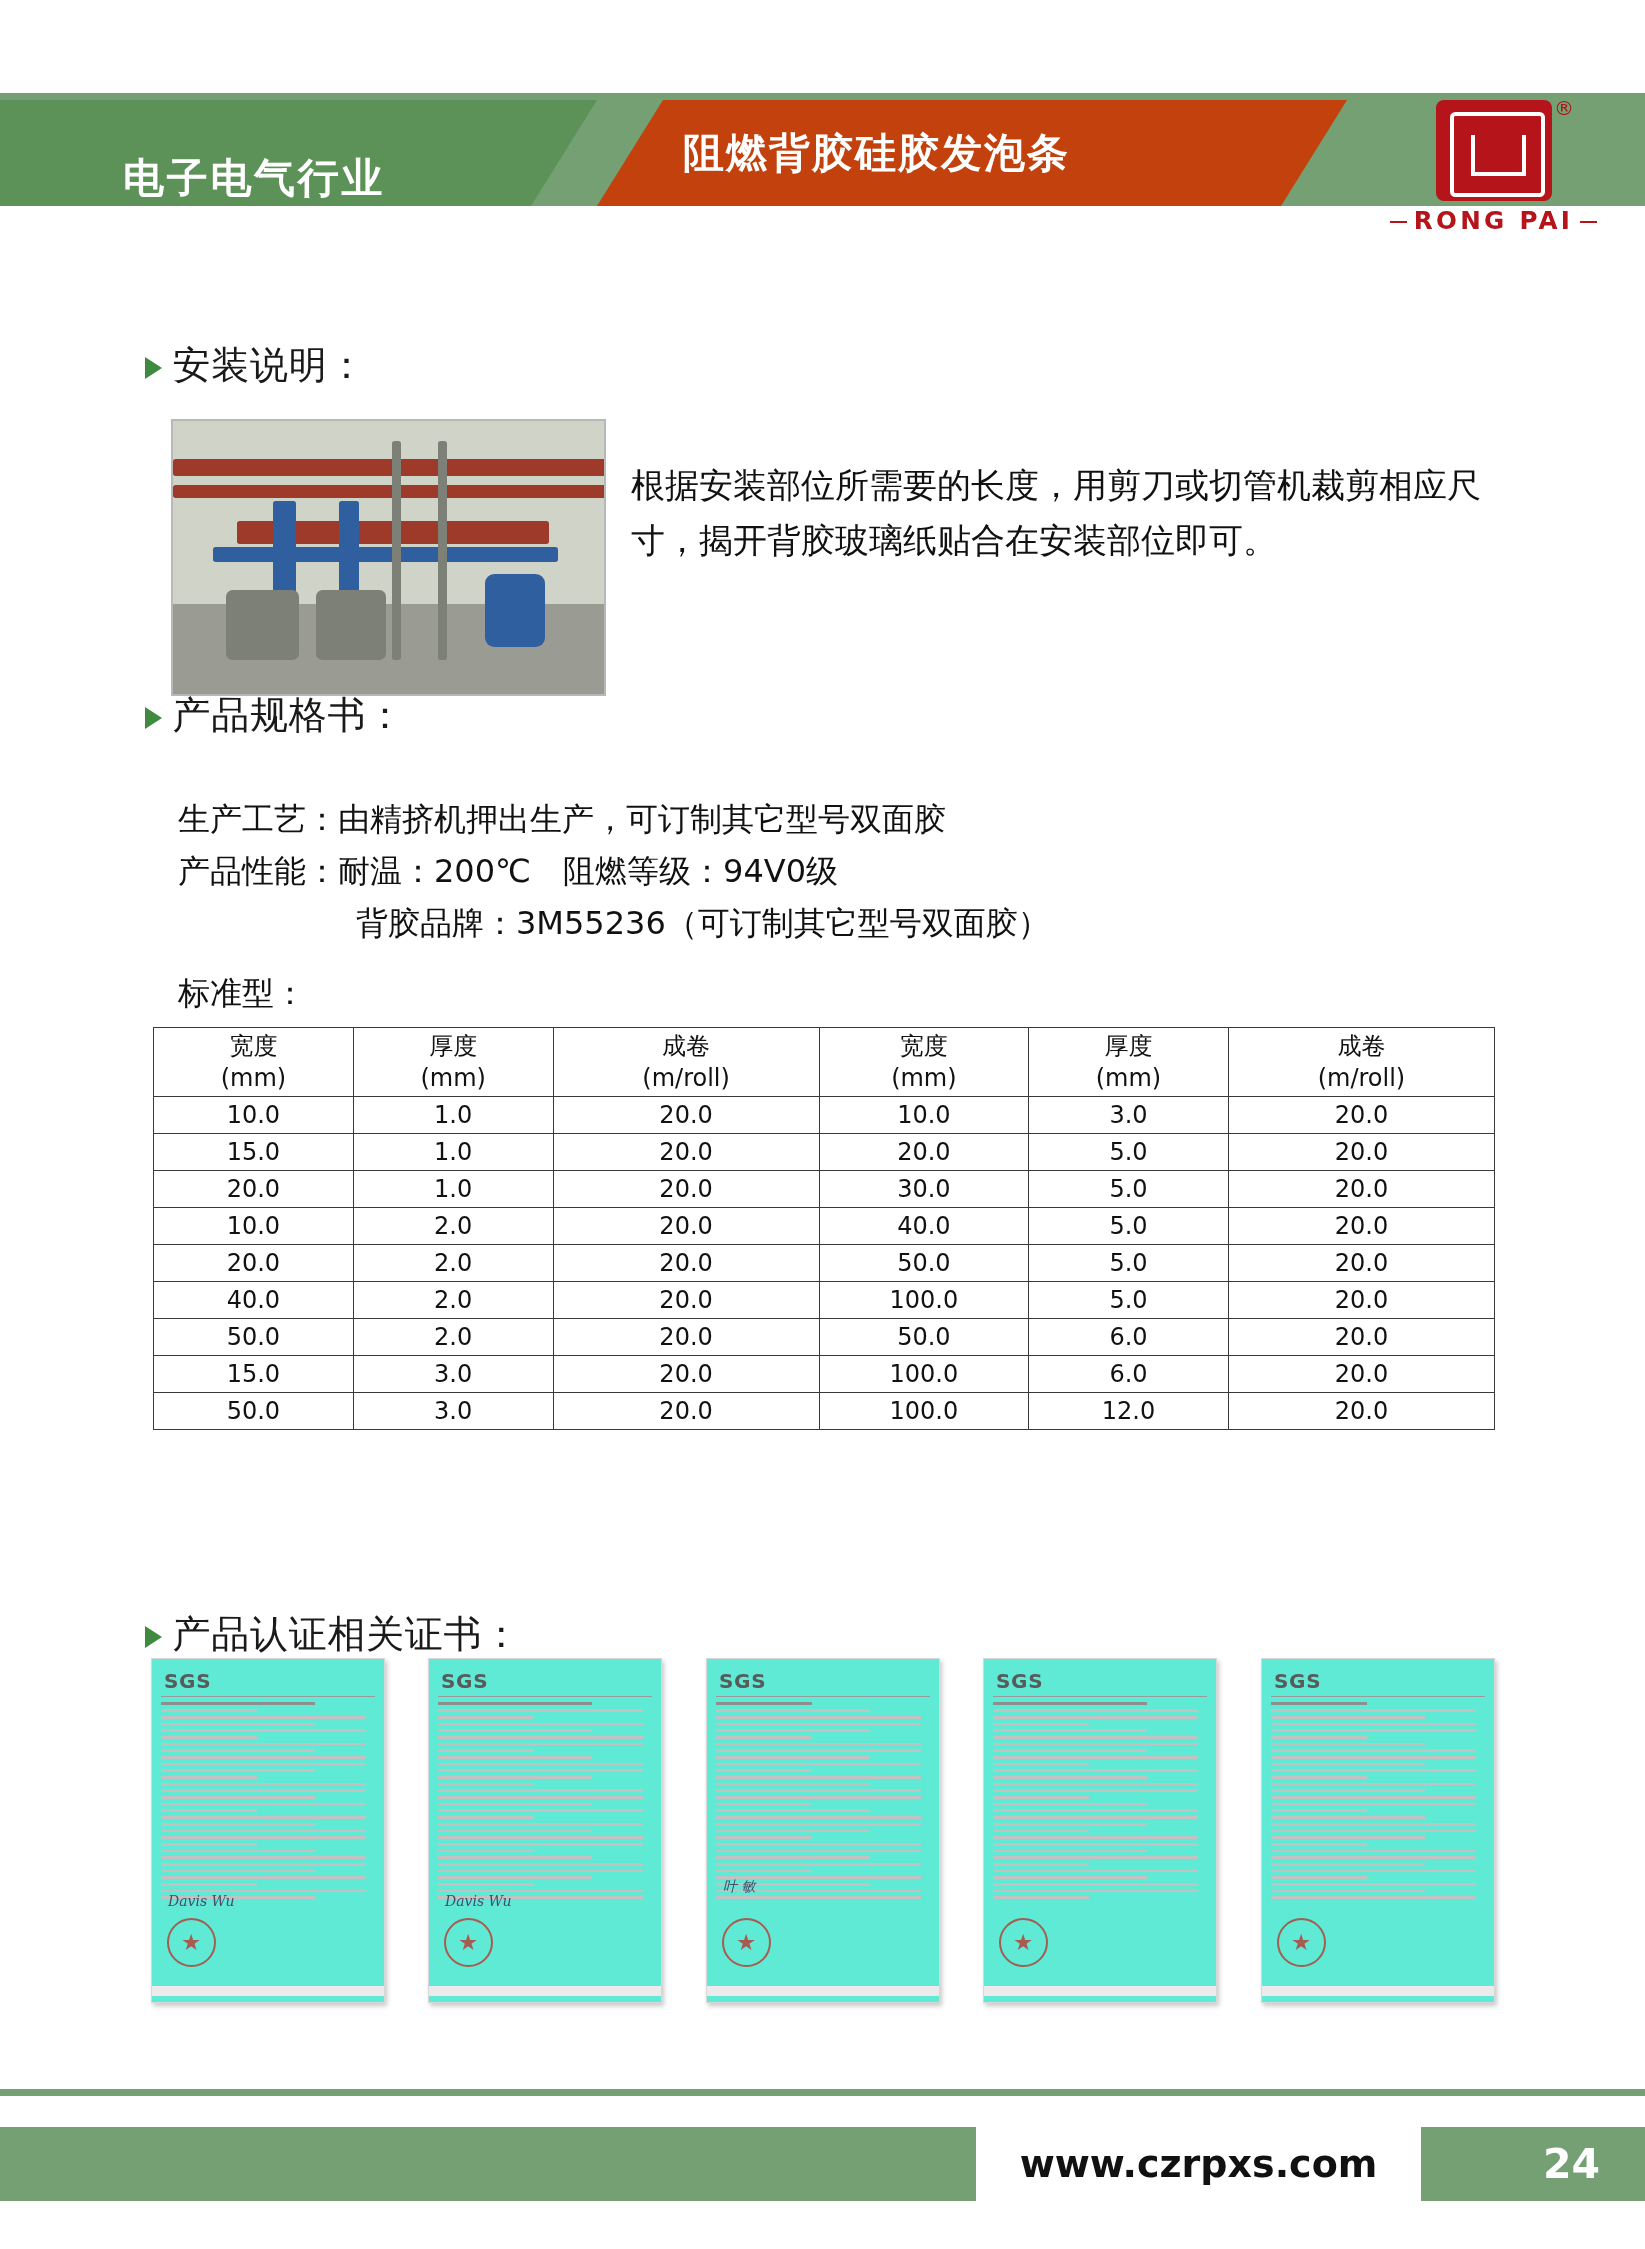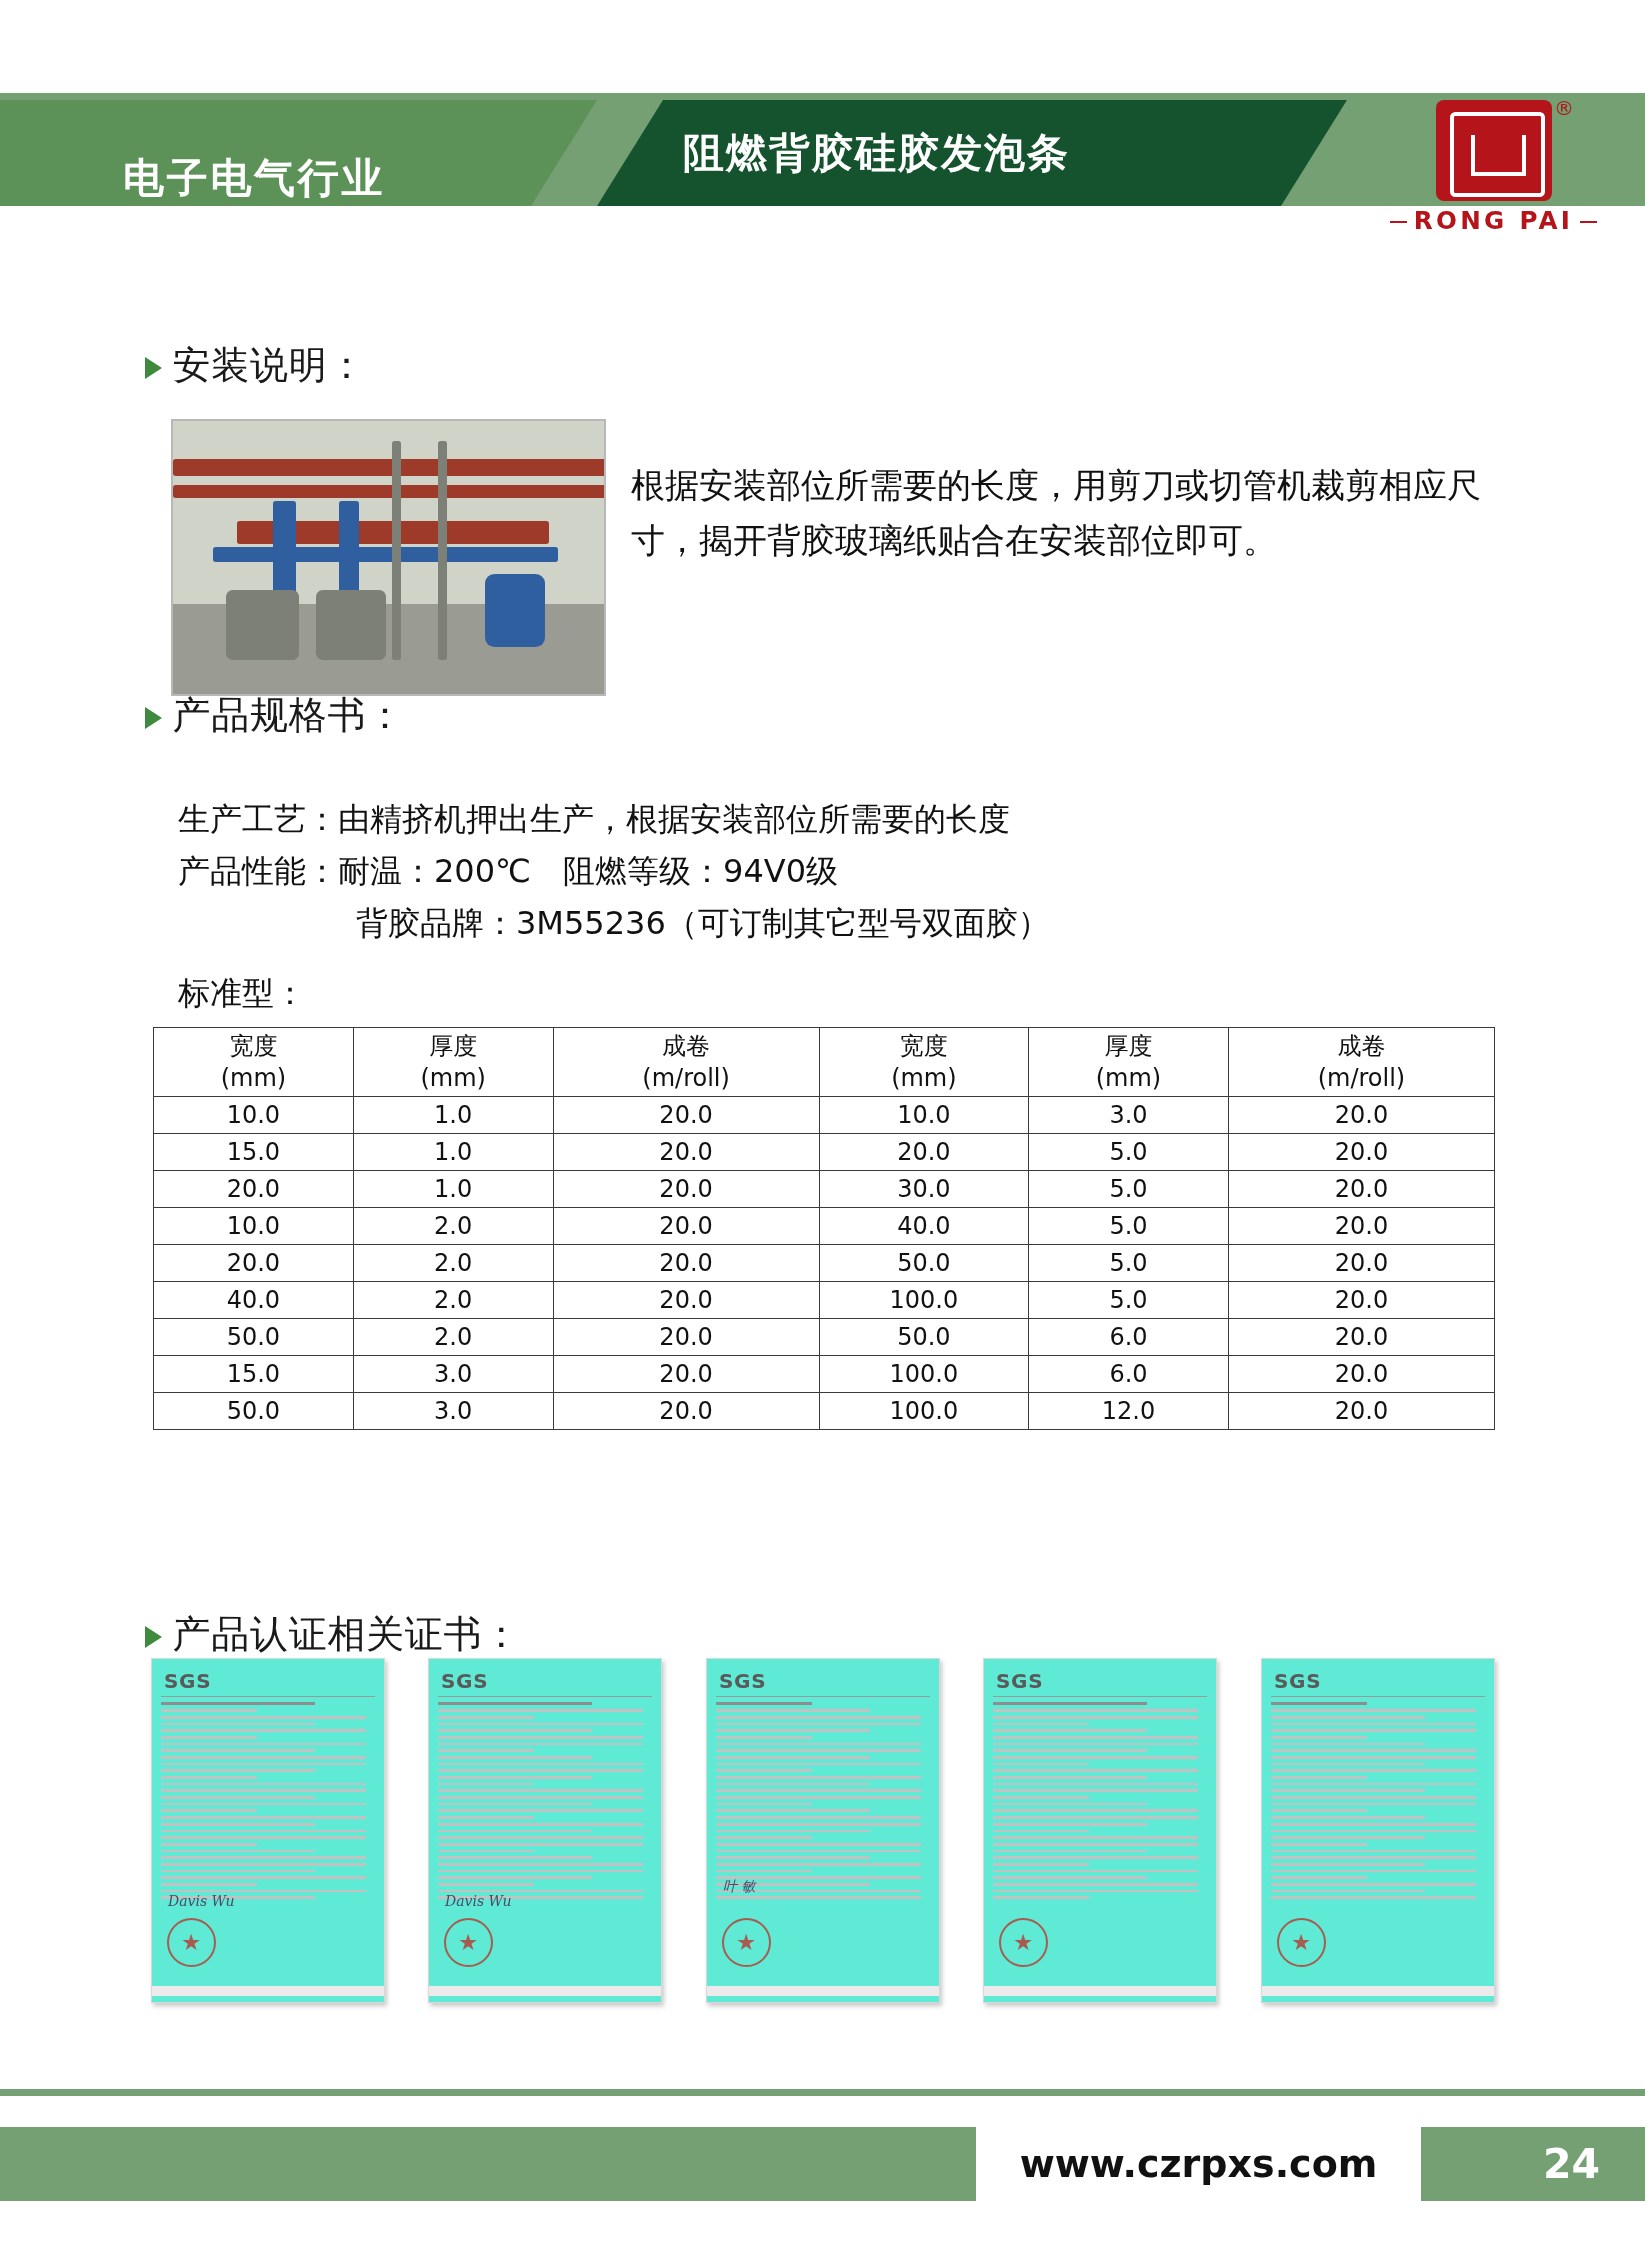--- a/index.html
+++ b/index.html
@@ -52,7 +52,7 @@
     left: 597px;
     width: 750px;
     height: 106px;
-    background: #14532d;
+    background: #c2410c;
     clip-path: polygon(66px 0, 750px 0, 684px 106px, 0 106px);
     display: flex;
     align-items: center;

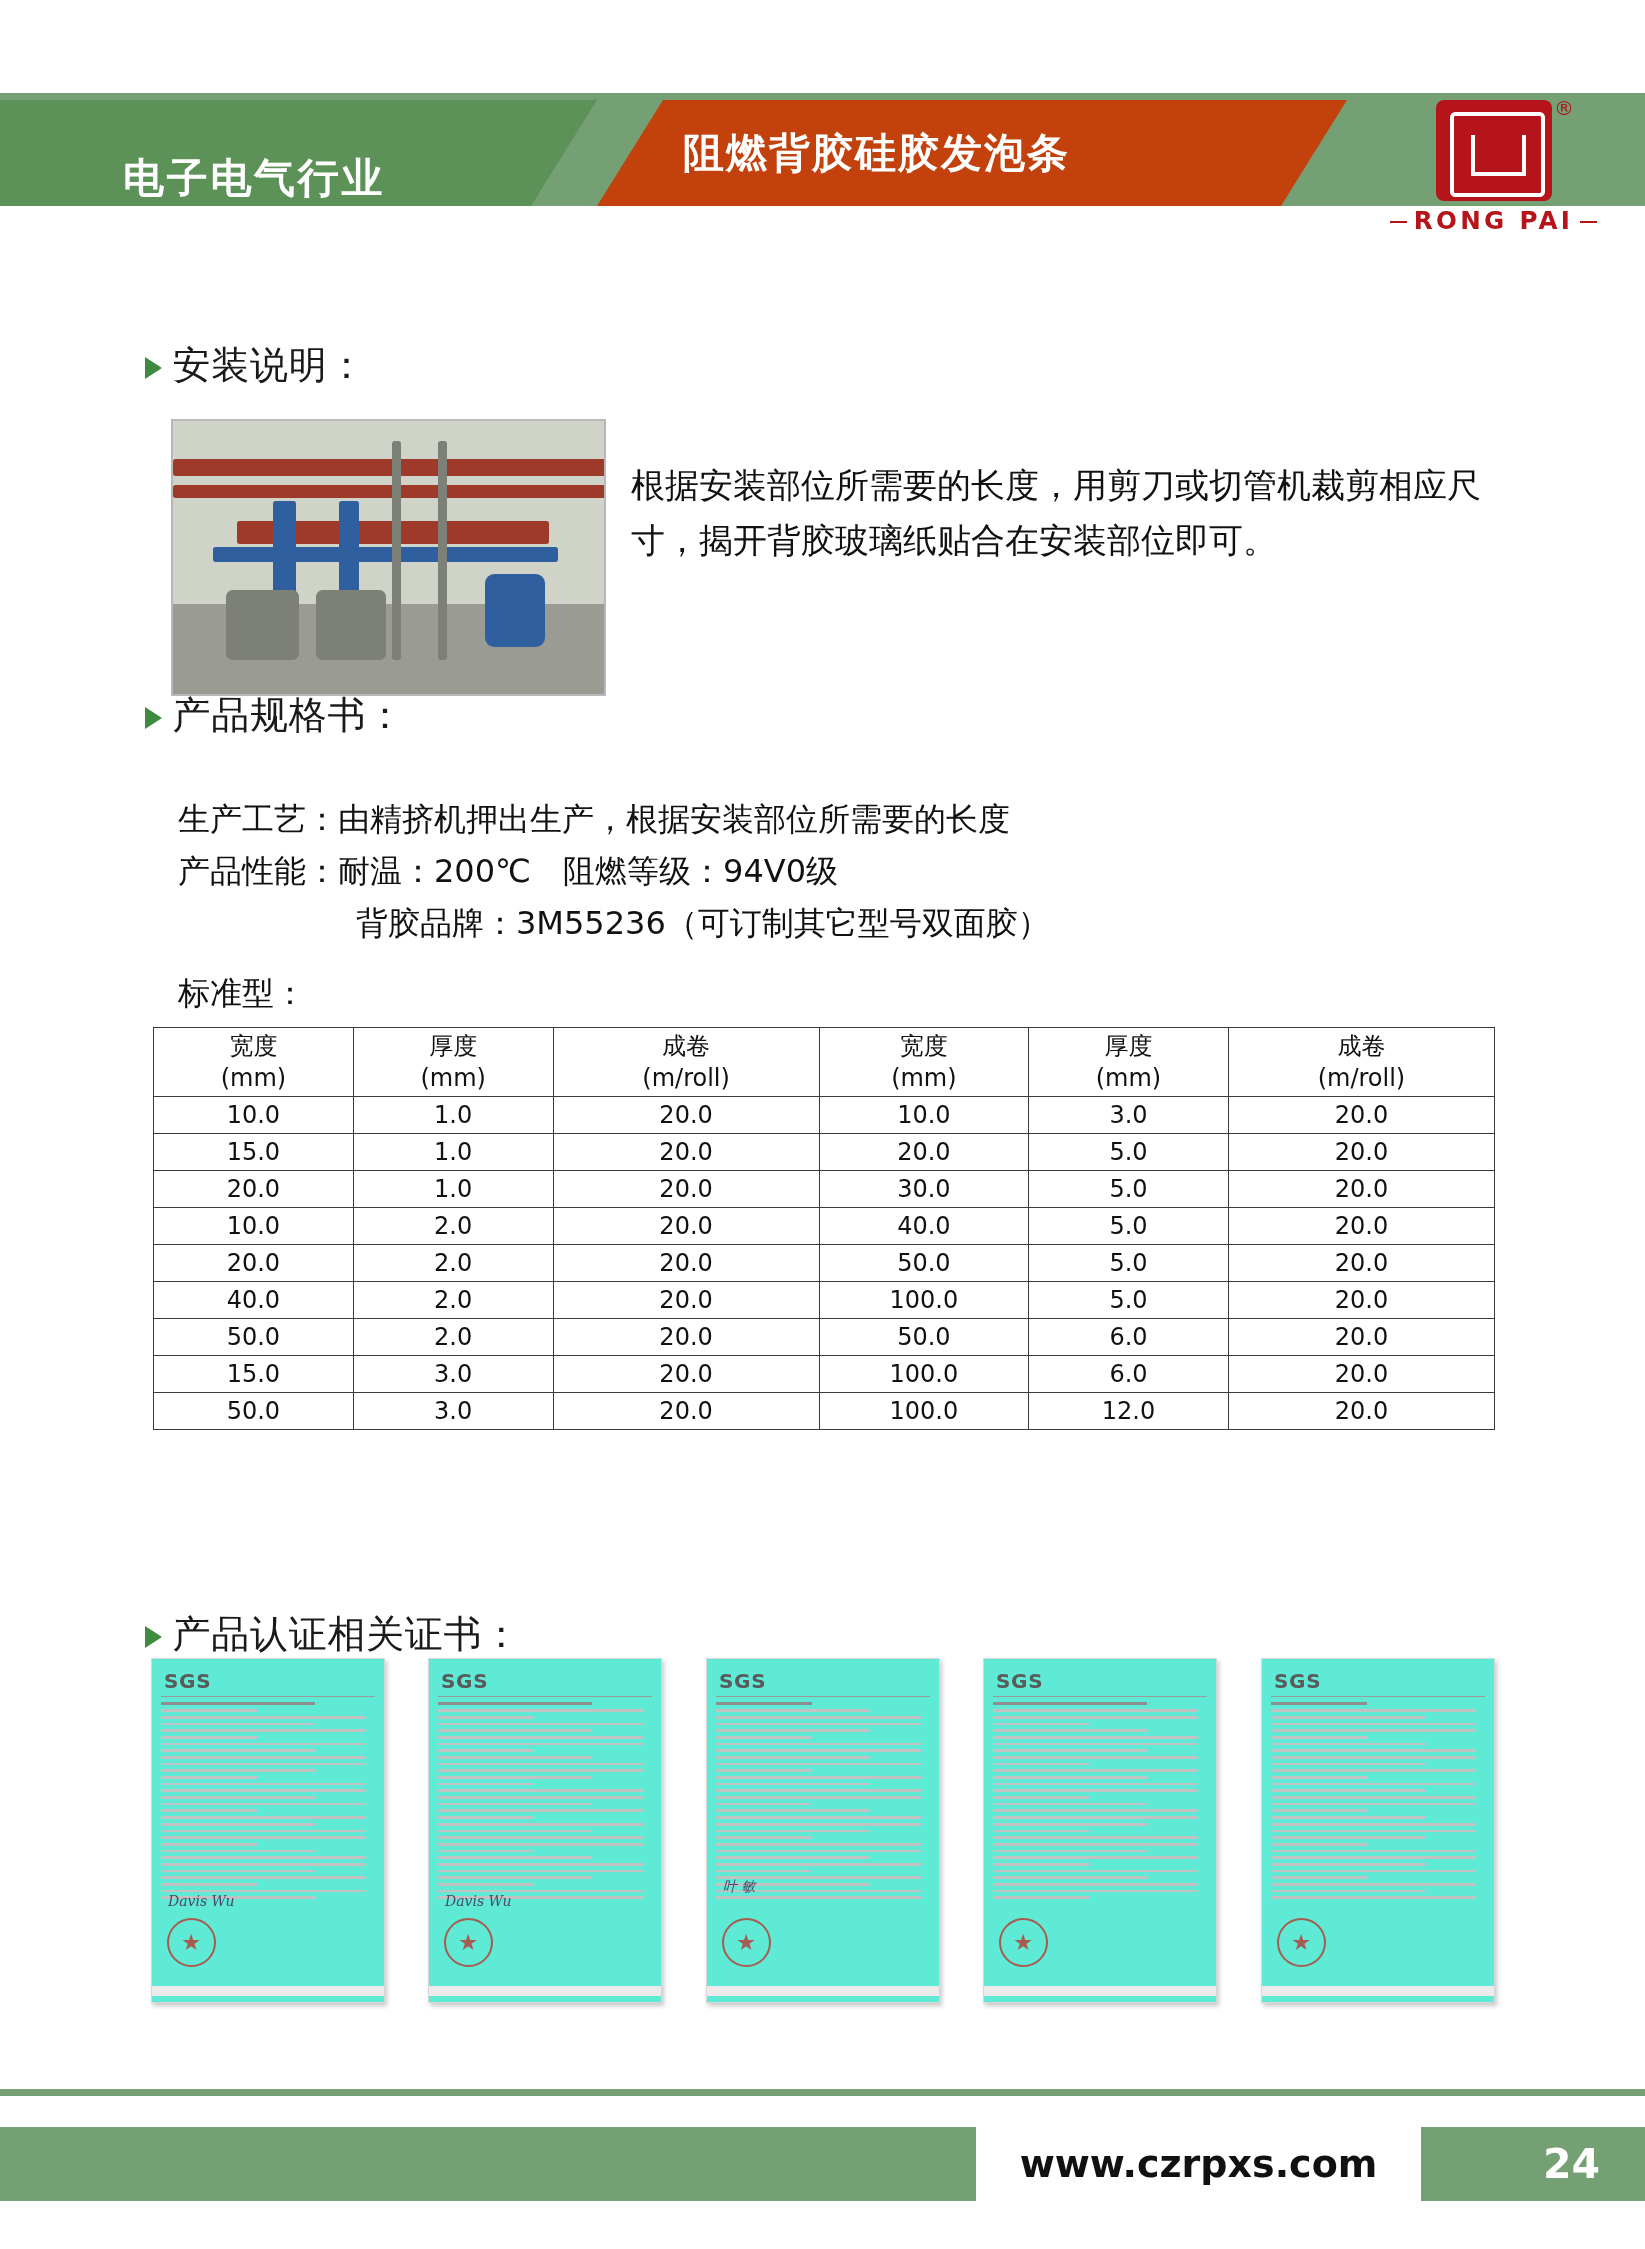--- a/index.html
+++ b/index.html
@@ -374,7 +374,7 @@
 </div>
 
 <div class="spec-lines">
-  <div>生产工艺：由精挤机押出生产，根据安装部位所需要的长度</div>
+  <div>生产工艺：由精挤机押出生产，可订制其它型号双面胶</div>
   <div>产品性能：耐温：200℃　阻燃等级：94V0级</div>
   <div class="spec-indent">背胶品牌：3M55236（可订制其它型号双面胶）</div>
 </div>

